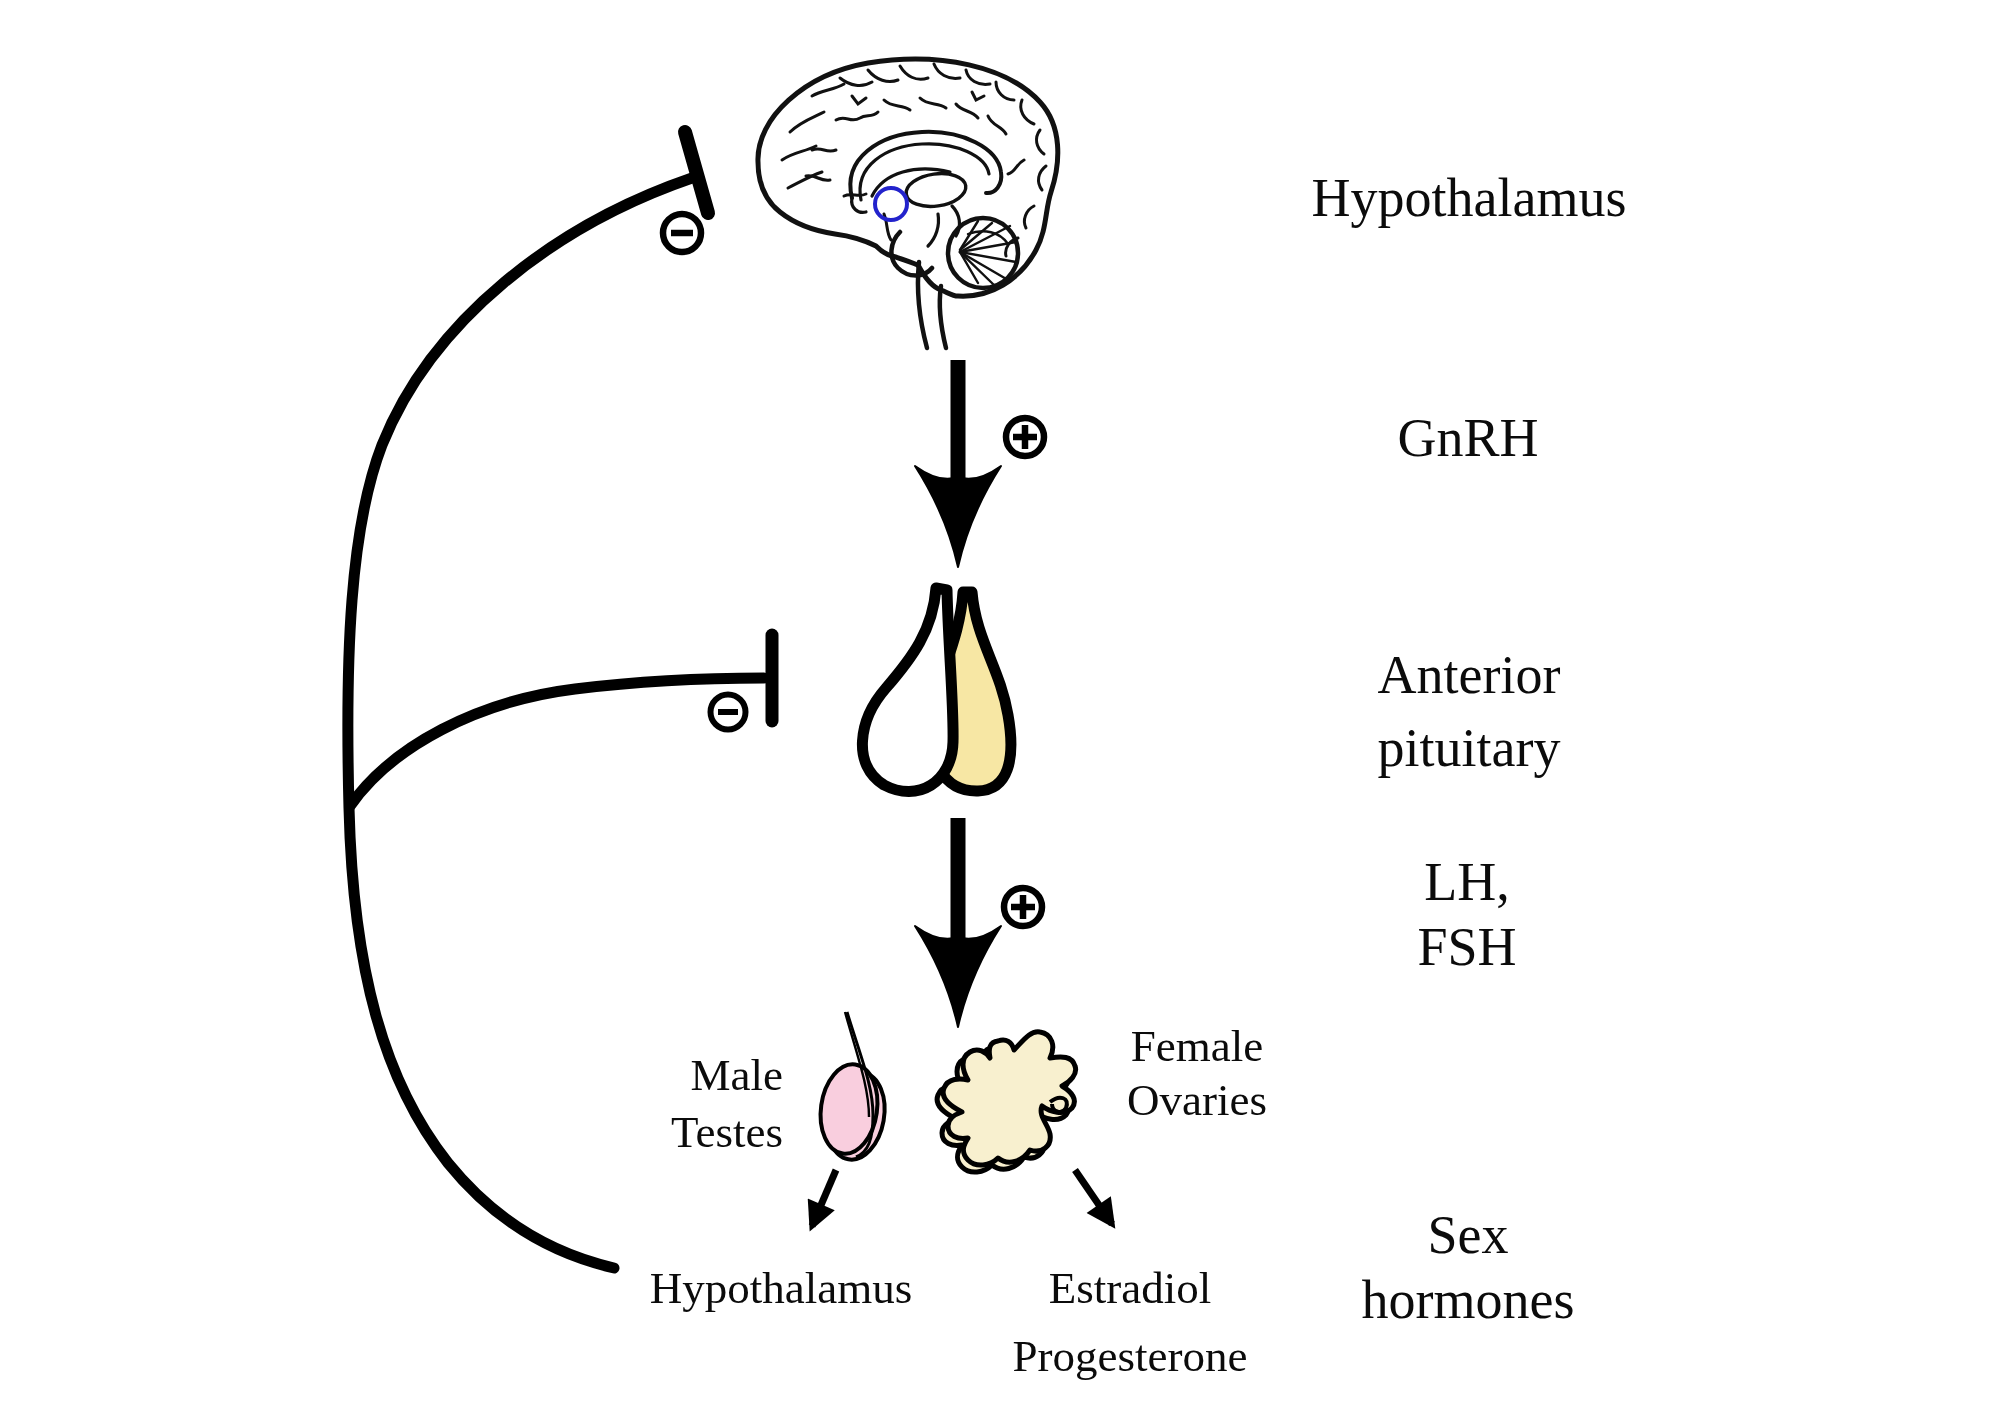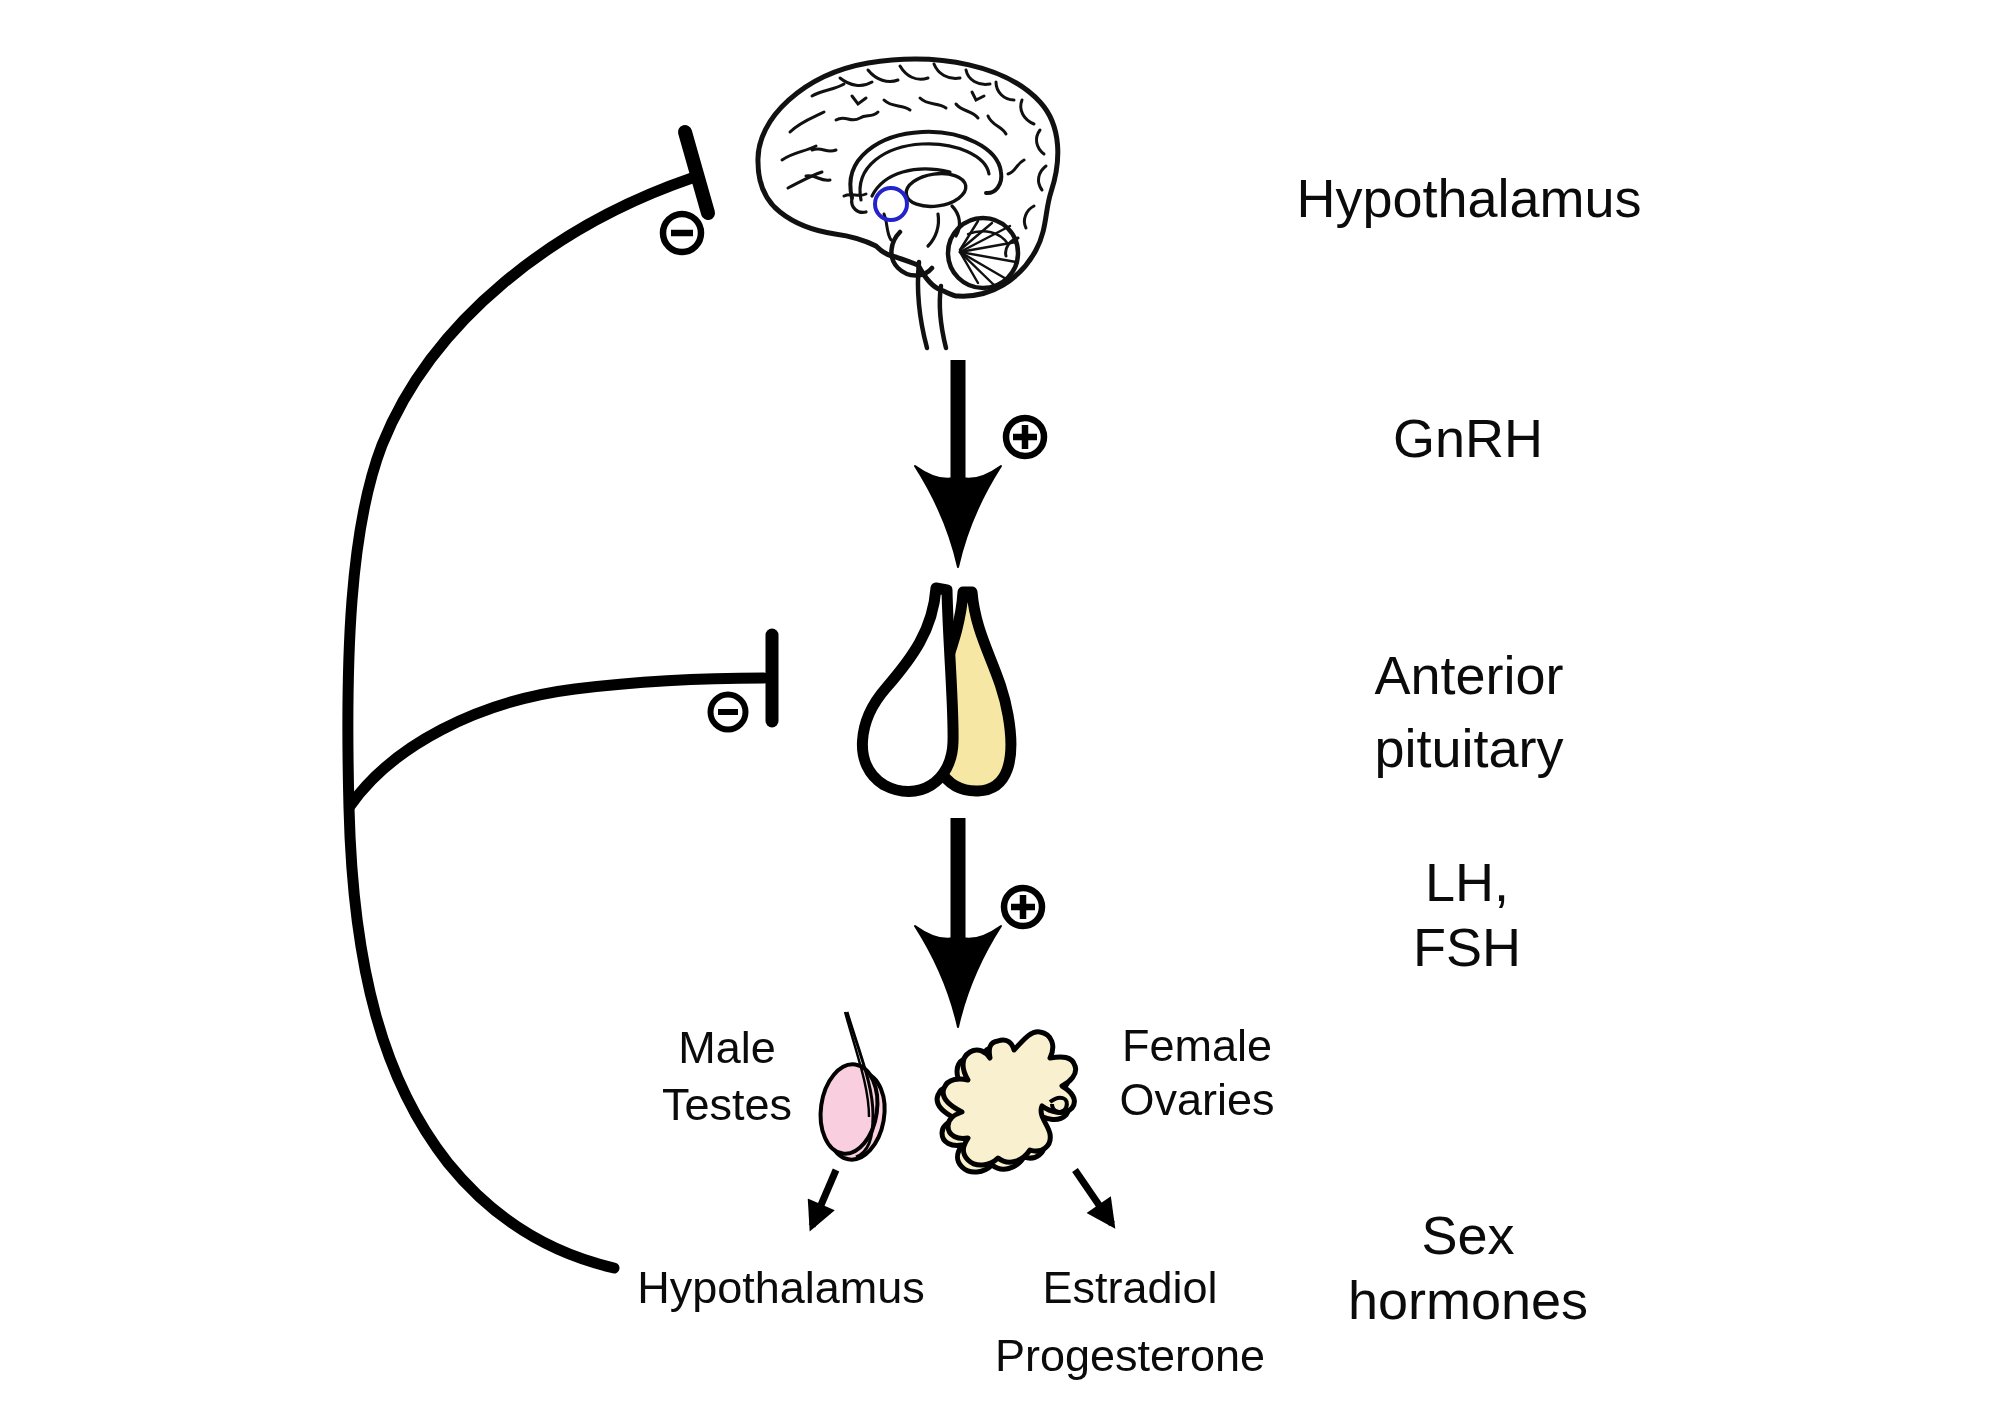--- a/index.html
+++ b/index.html
@@ -7,7 +7,7 @@
     position:relative;
     width:1643px;height:1415px;
     background:#ffffff;
-    font-family:Liberation Sans, sans-serif;
+    font-family:Liberation Serif, serif;
     overflow:hidden;
   }
   svg.art{position:absolute;left:0;top:0;}

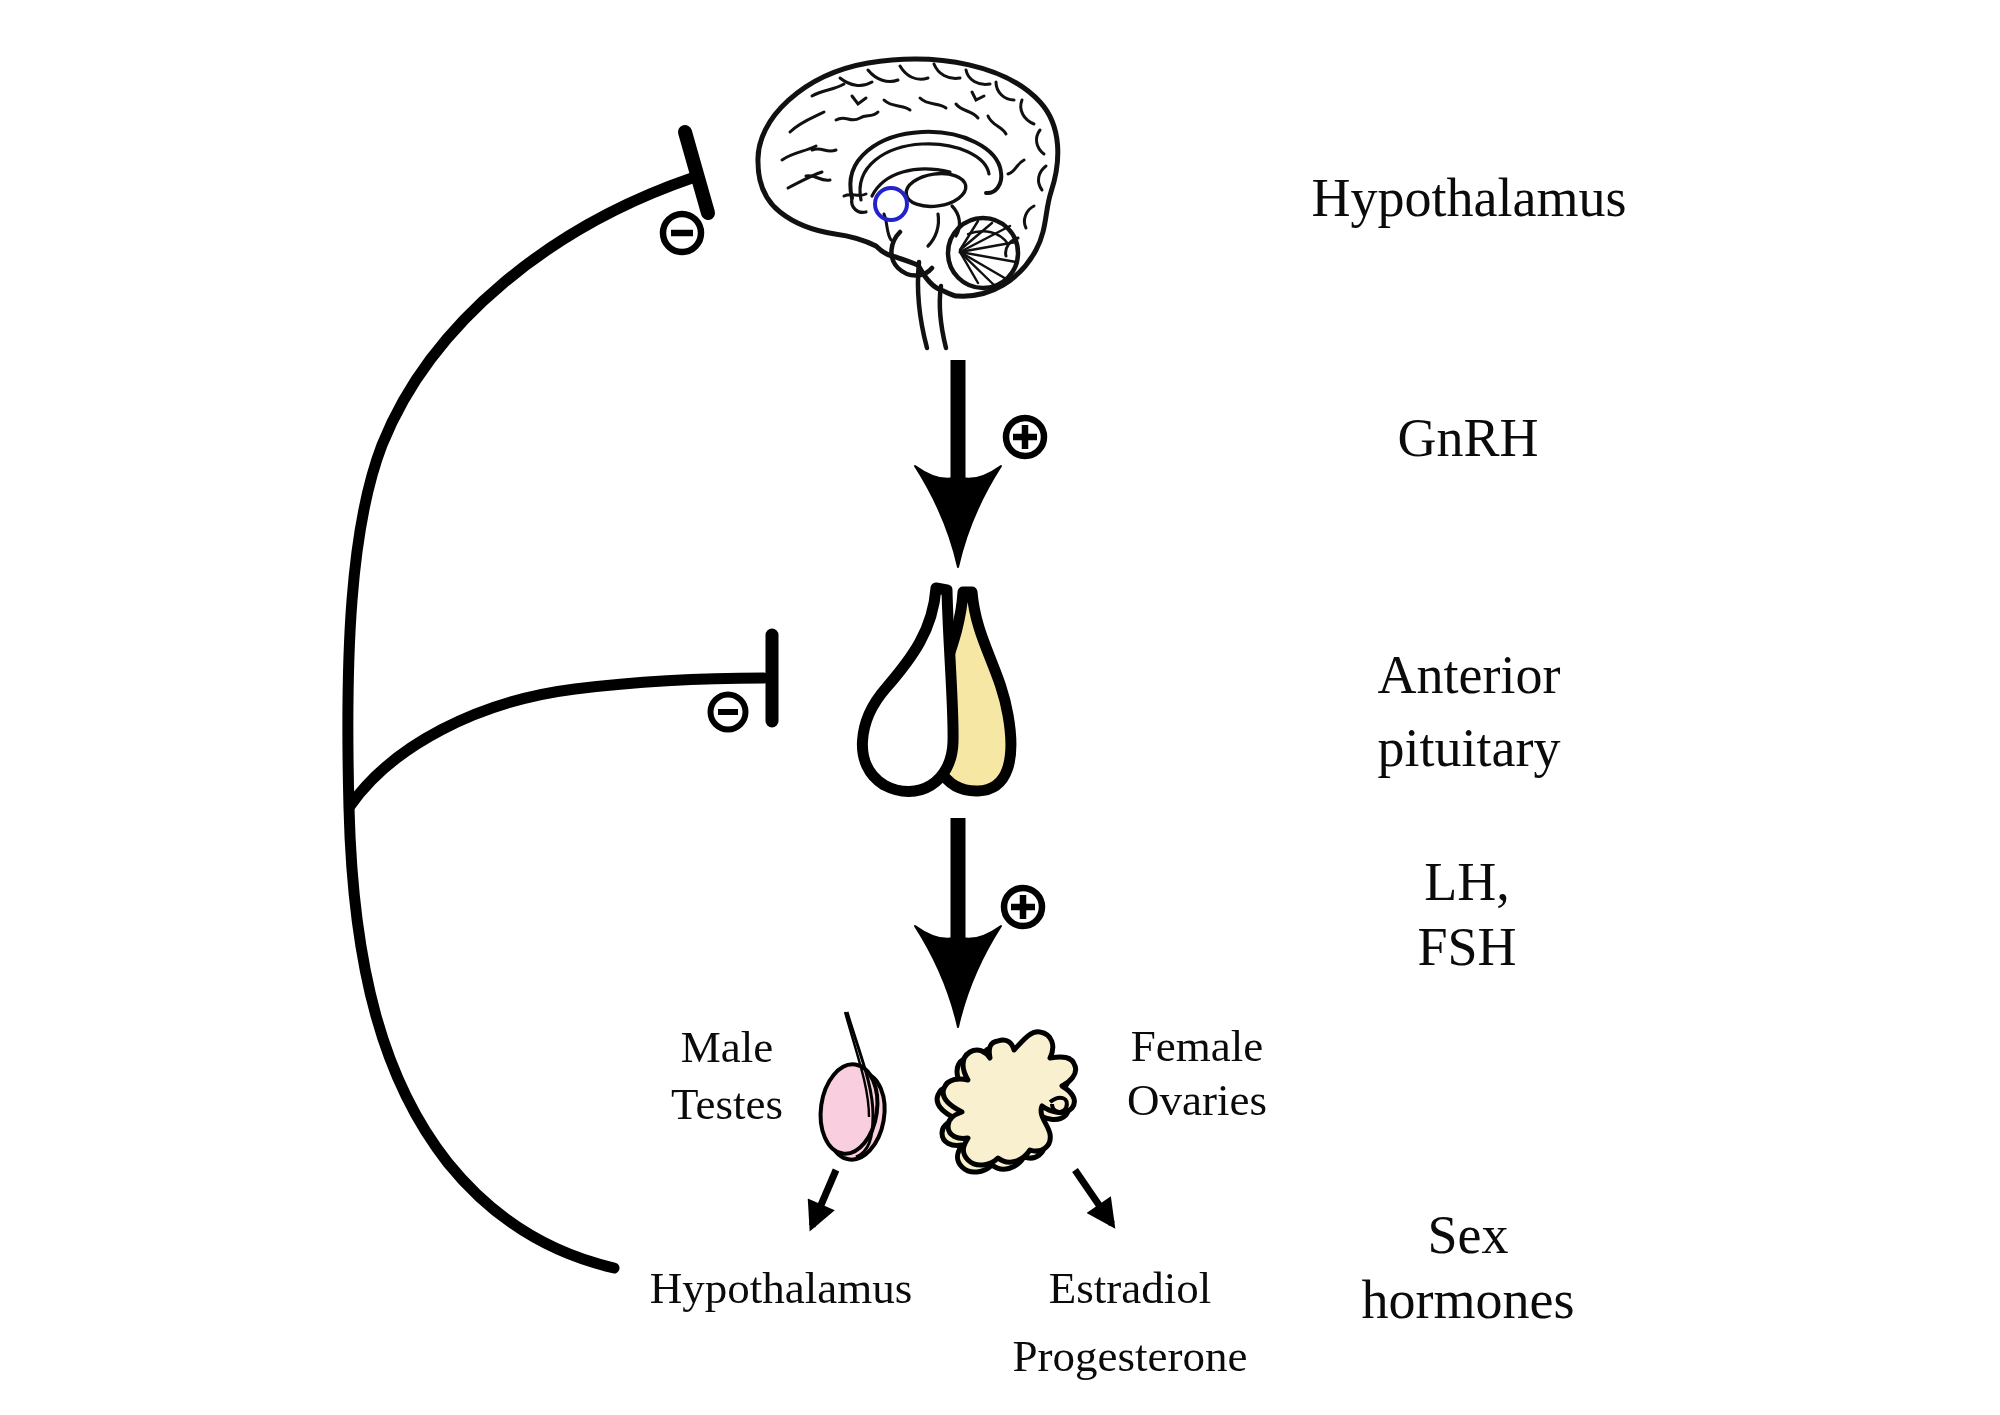--- a/index.html
+++ b/index.html
@@ -209,7 +209,7 @@
 
   <div class="label lbl-big" style="left:1468px;top:1268px;">Sex hormones</div>
 
-  <div class="label lbl-small lh-mt" style="left:727px;top:1076px;">Male
+  <div class="label lbl-small lh-mt" style="left:727px;top:1104px;text-align:right;">Male
 Testes</div>
 
   <div class="label lbl-small lh-fo" style="left:1197px;top:1073px;">Female

